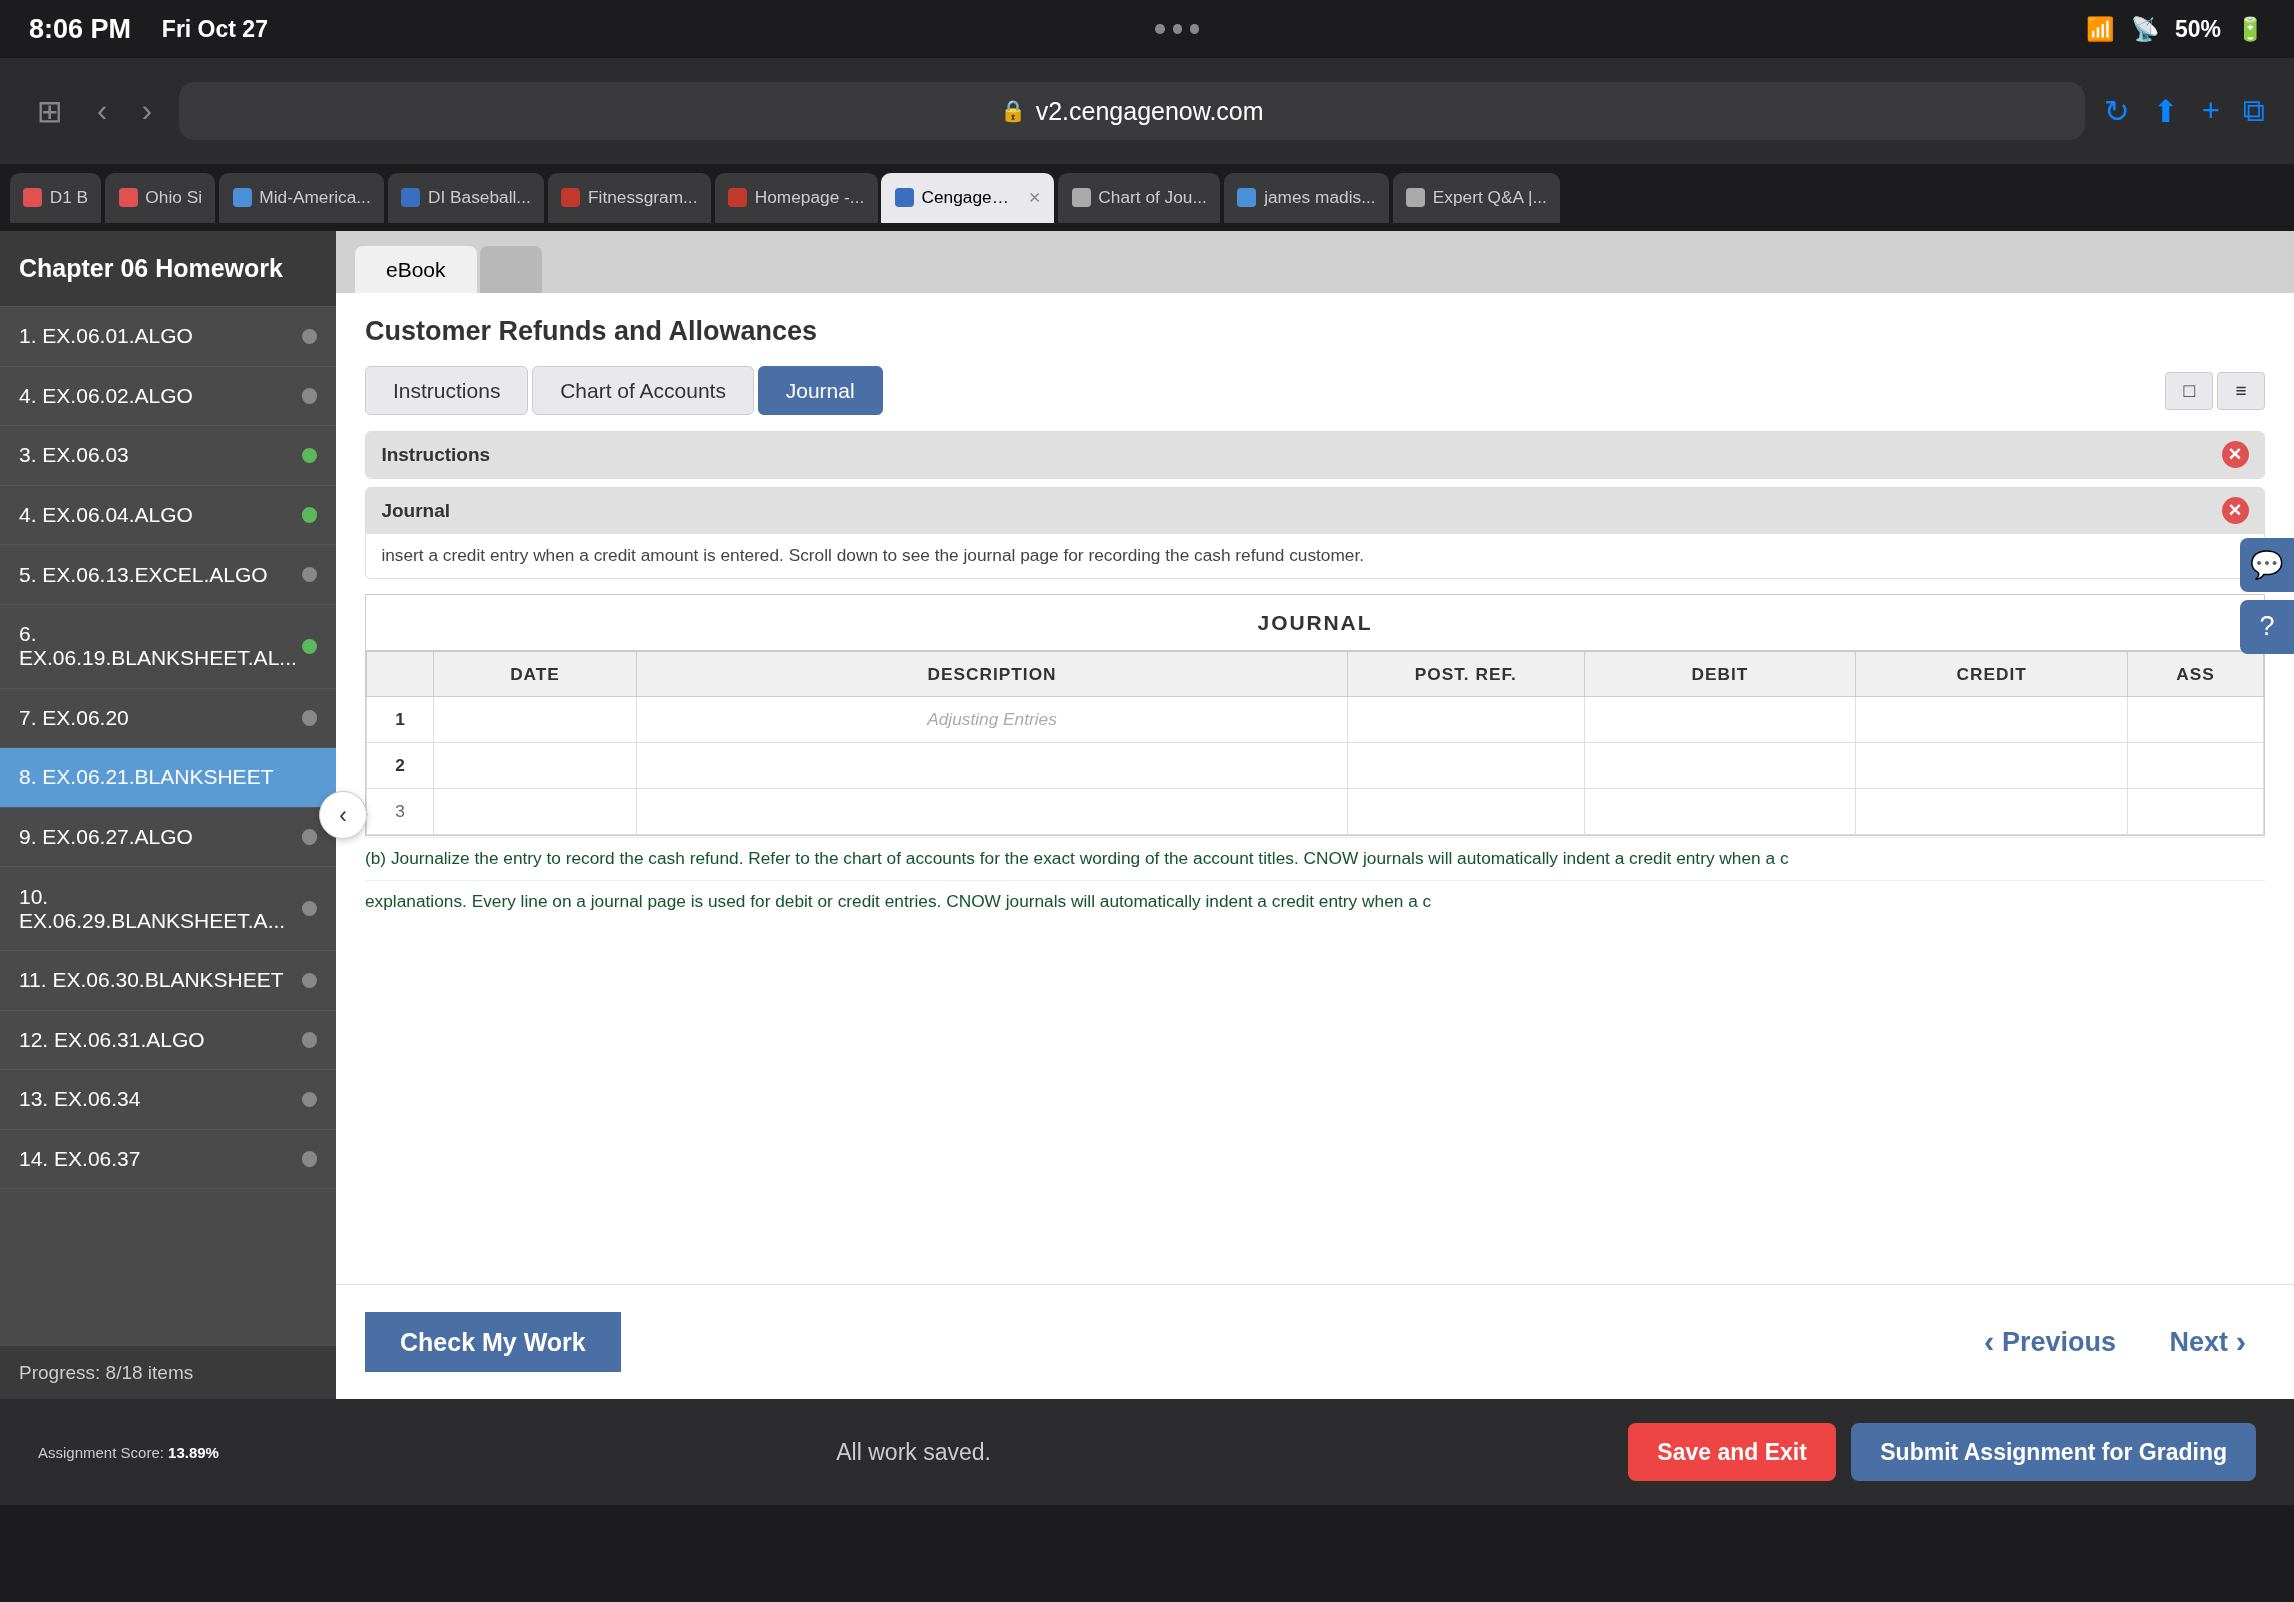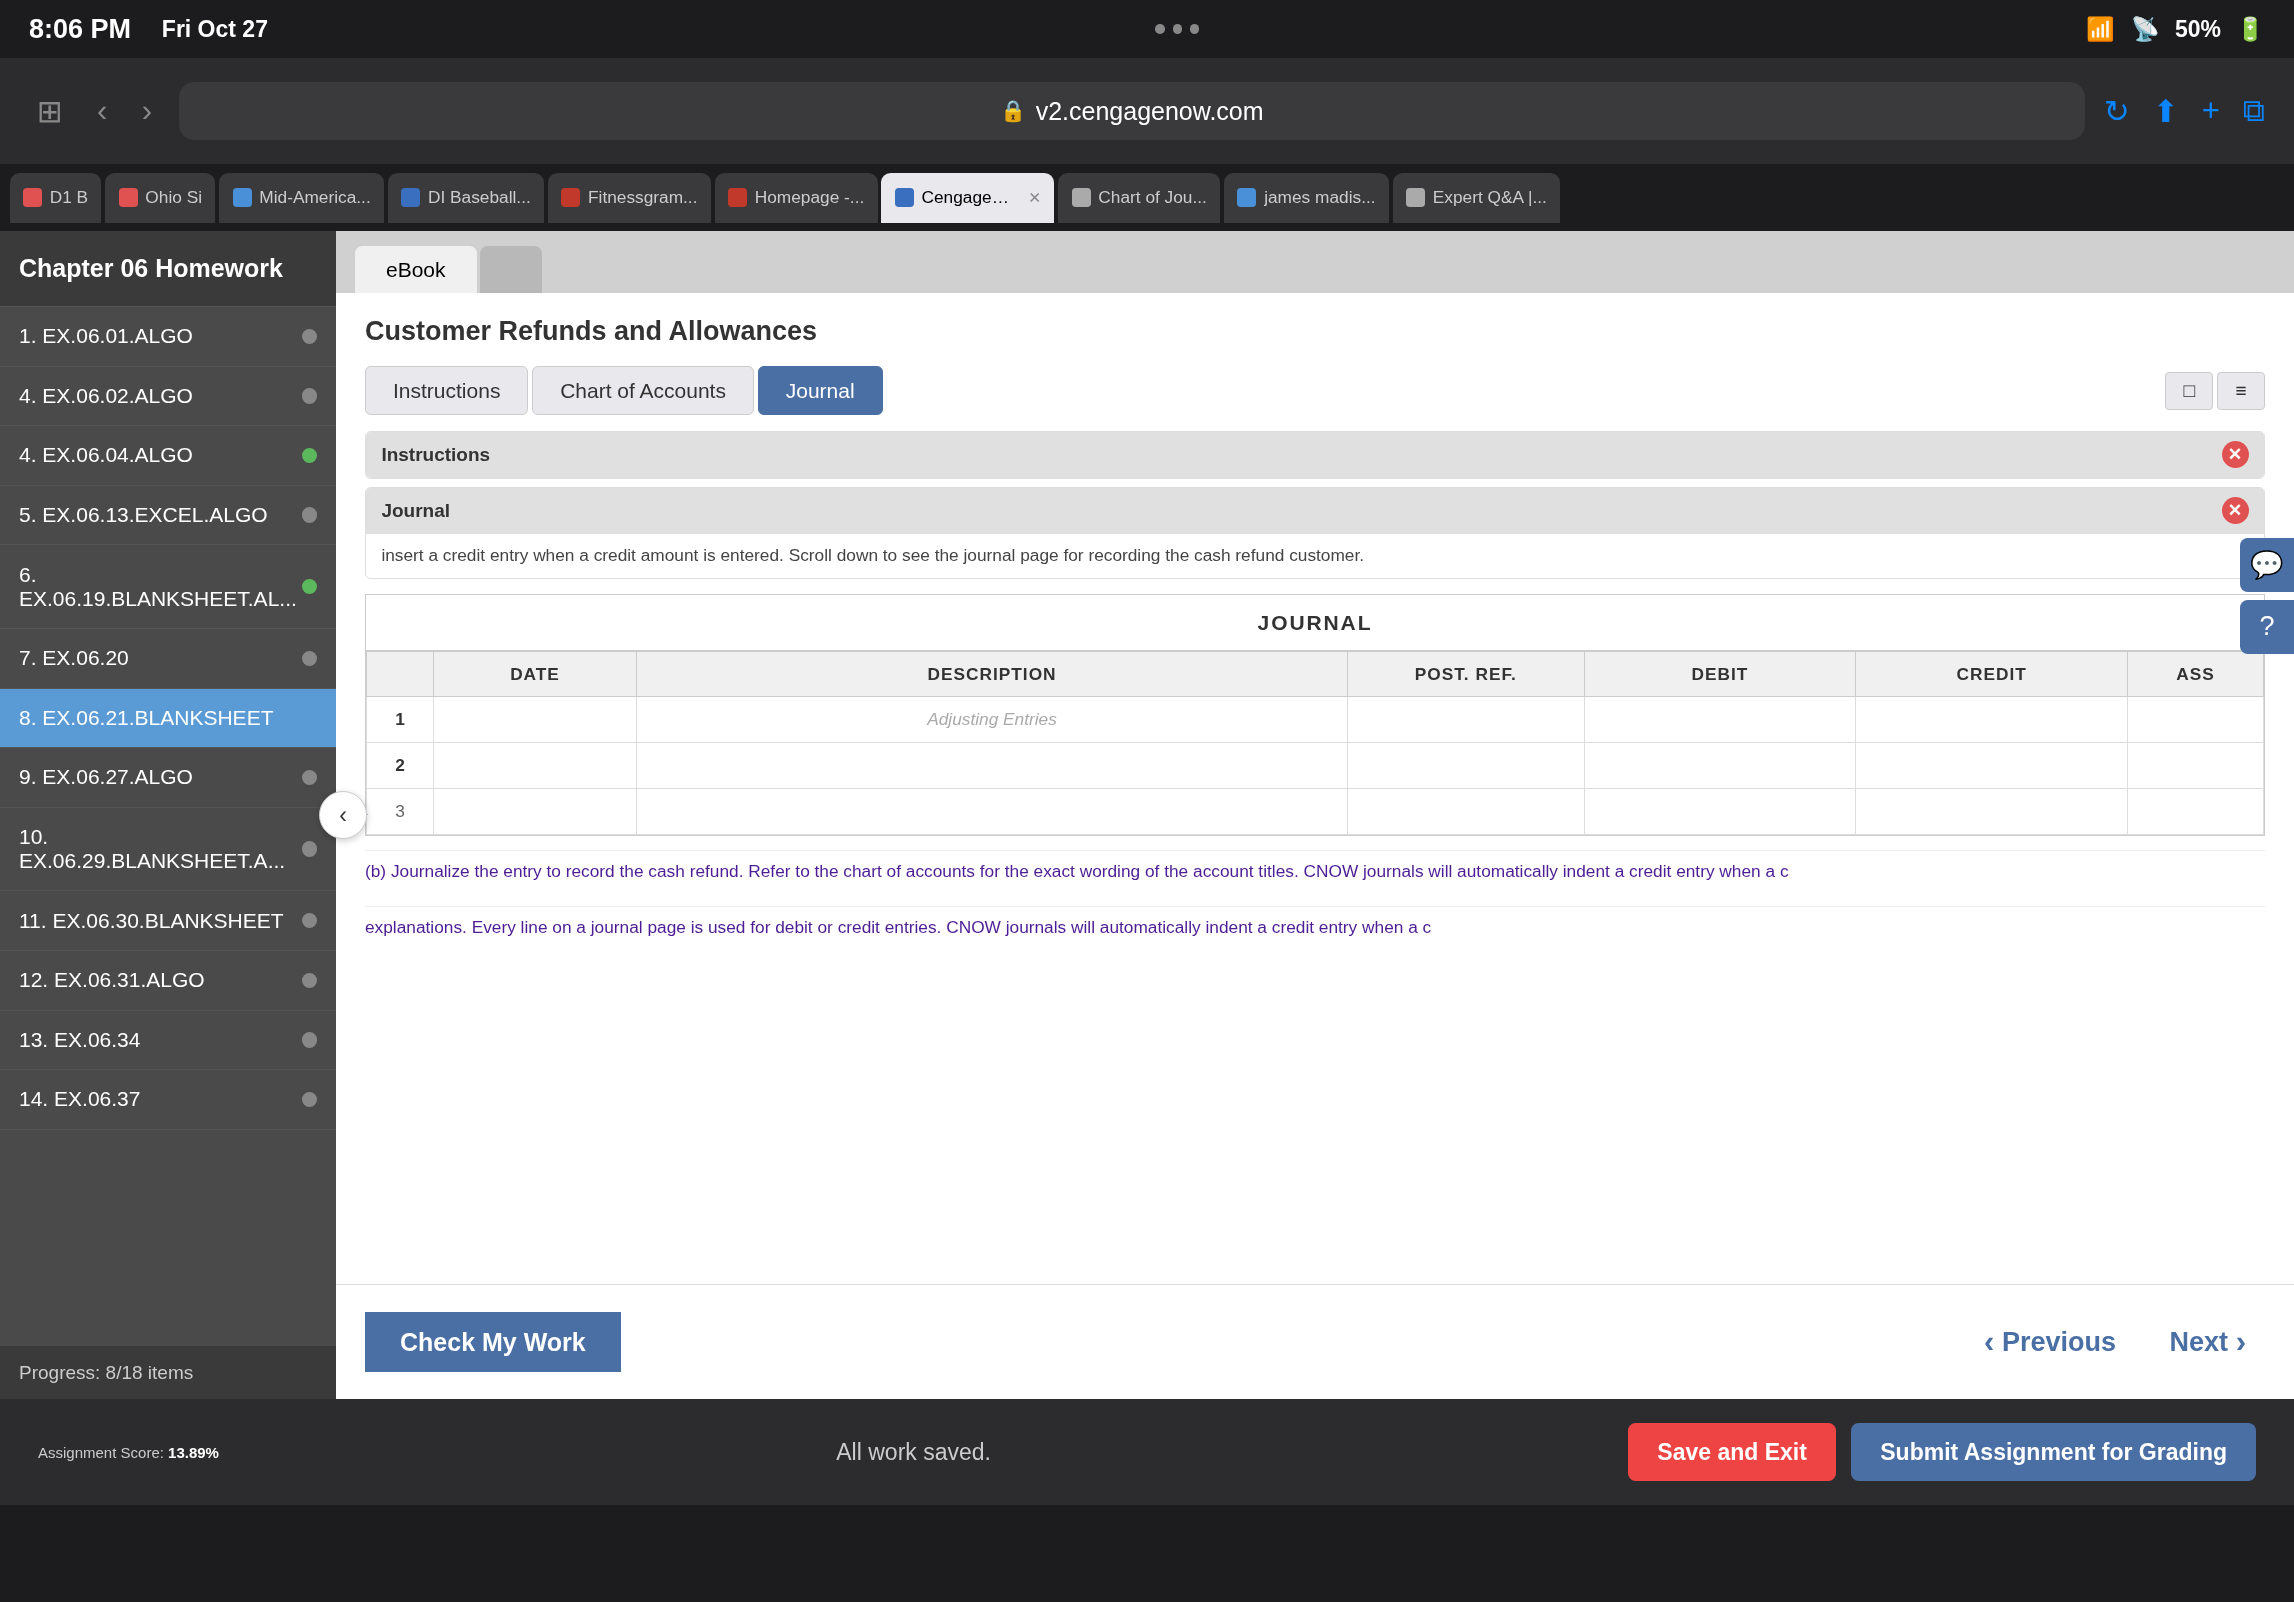--- a/index.html
+++ b/index.html
@@ -513,6 +513,10 @@
     <div class="sidebar-item">
       <span>4. EX.06.02.ALGO</span>
       <div class="item-dot"></div>
+    </div>
+    <div class="sidebar-item">
+      <span>3. EX.06.03</span>
+      <div class="item-dot green"></div>
     </div>
     <div class="sidebar-item">
       <span>4. EX.06.04.ALGO</span>

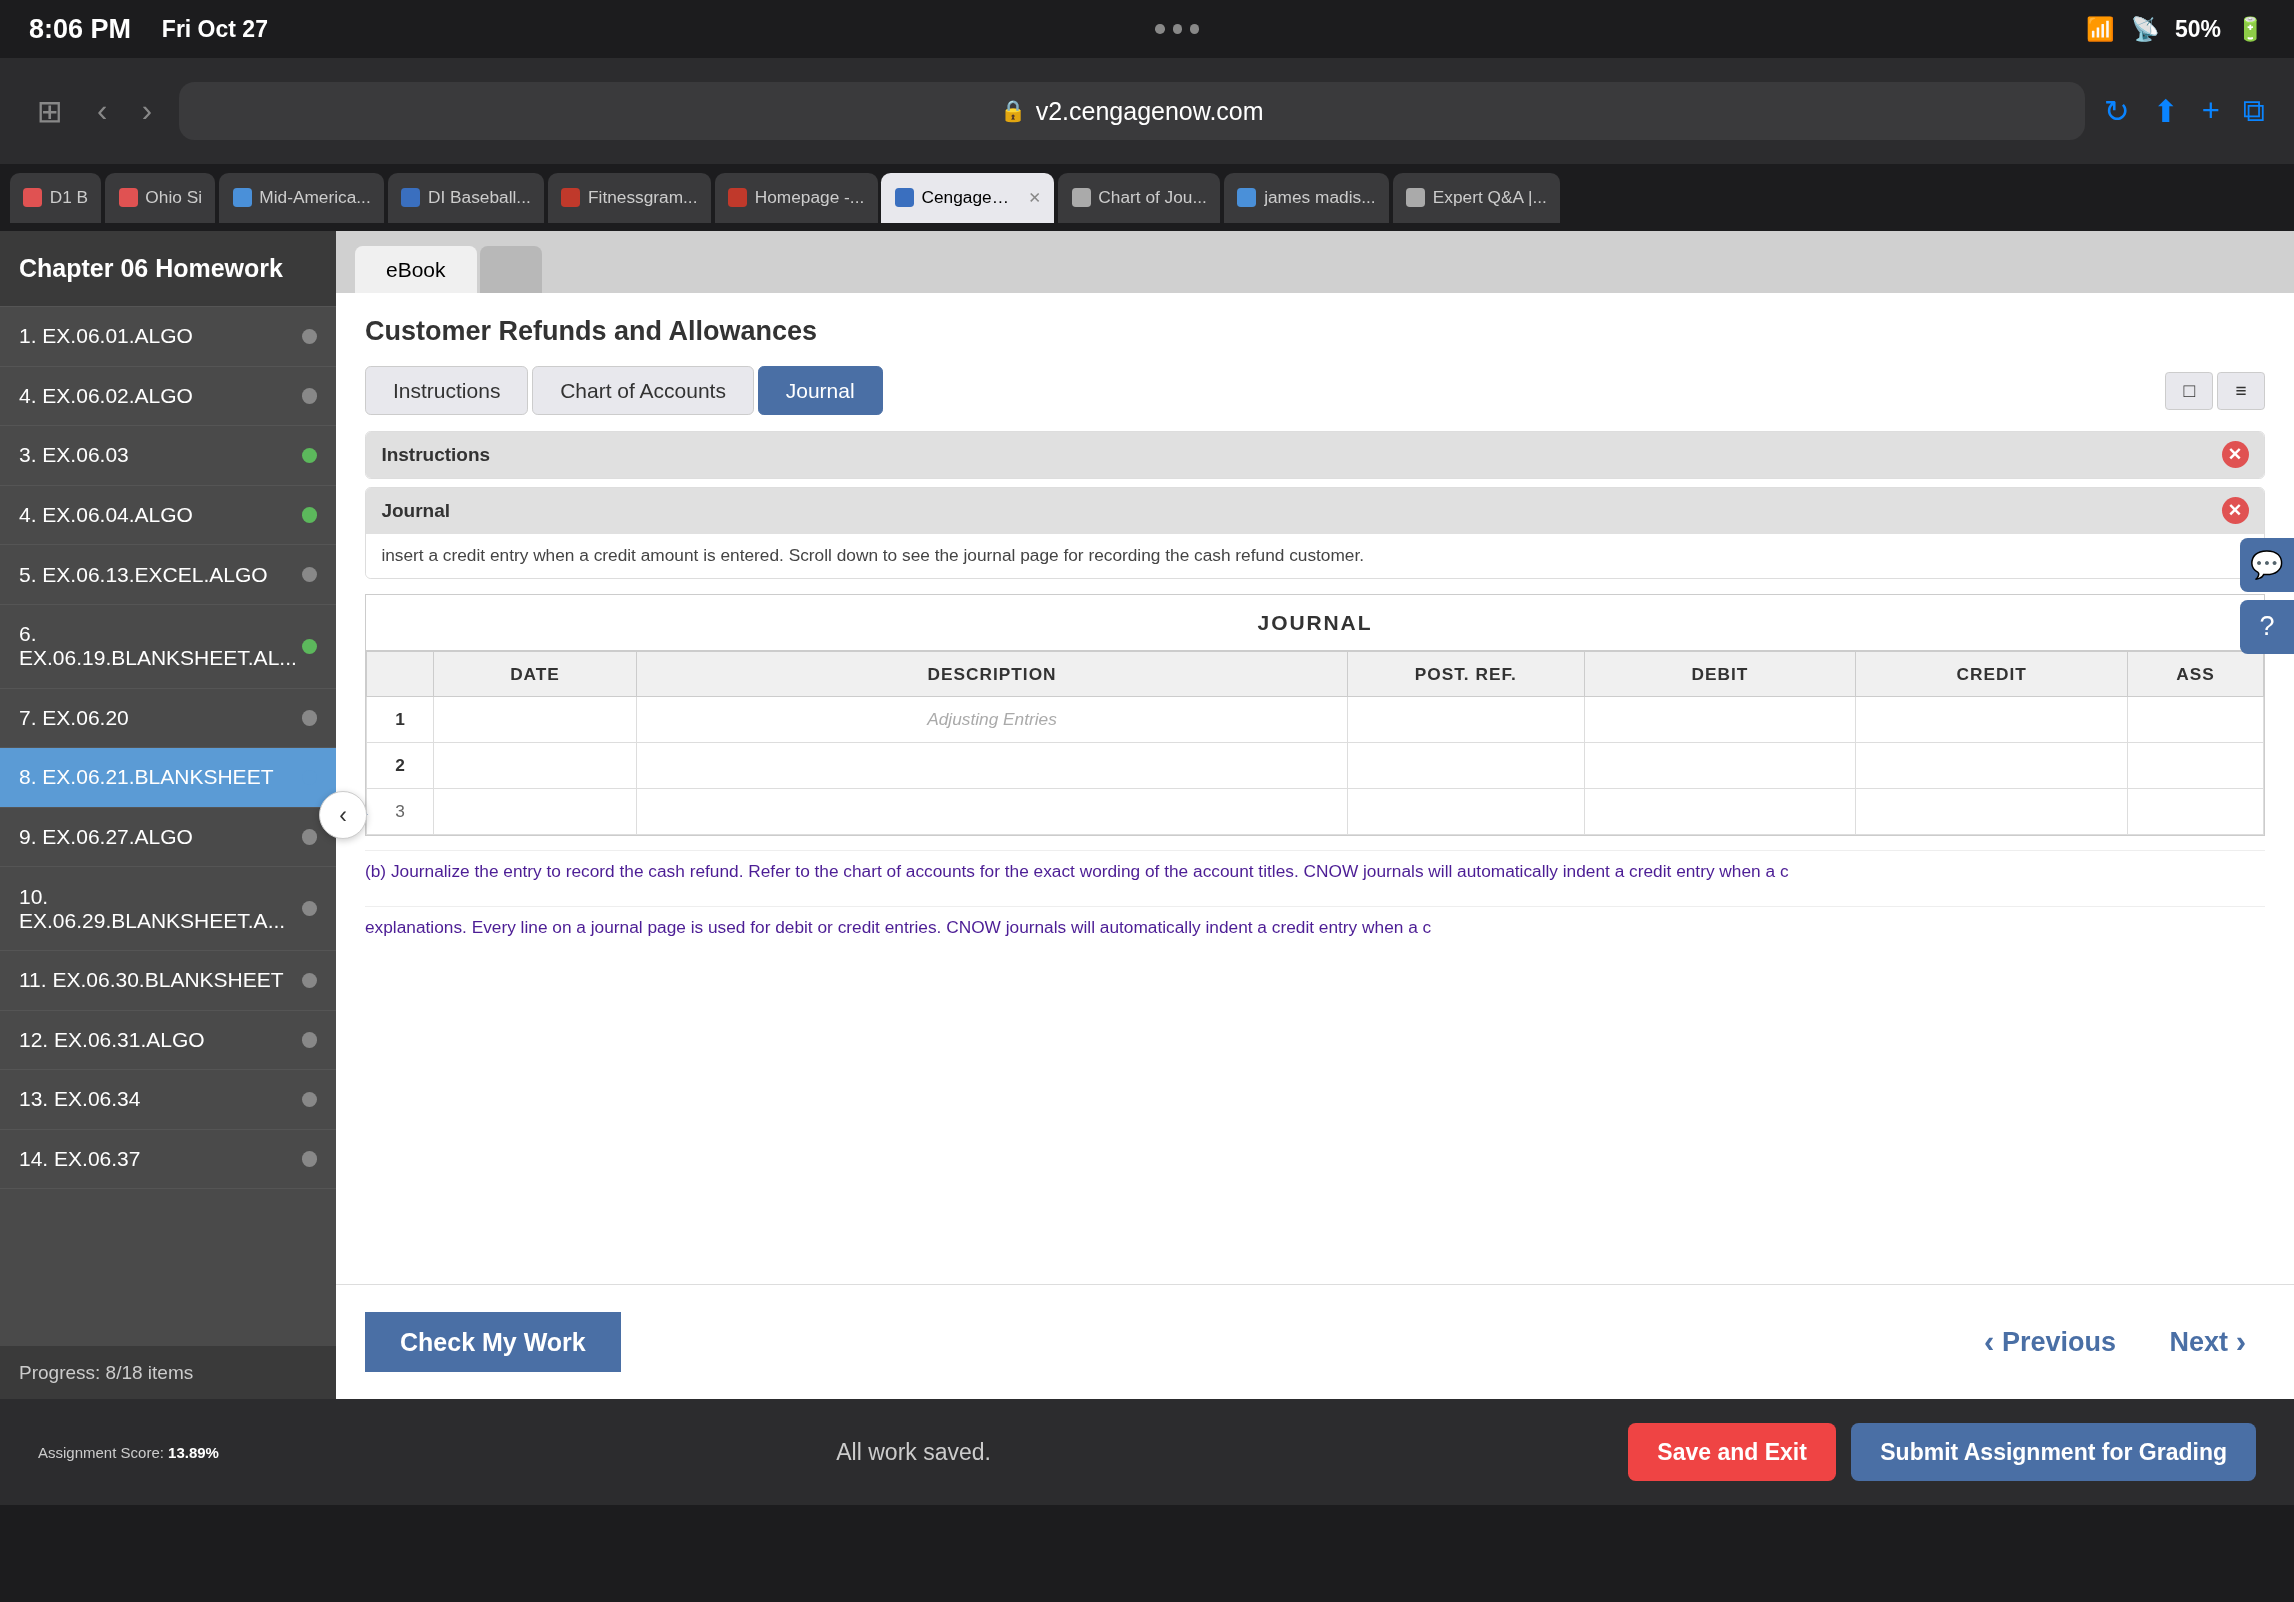--- a/index.html
+++ b/index.html
@@ -288,9 +288,9 @@
 
     
     .bottom-instruction {
-      margin-top: 14px;
+      margin-top: 1px;
       font-size: 17.3px;
-      color: #4c1d95;
+      color: #14532d;
       line-height: 1.5;
       padding: 7.7px 0;
       border-top: 1px solid #eee;

